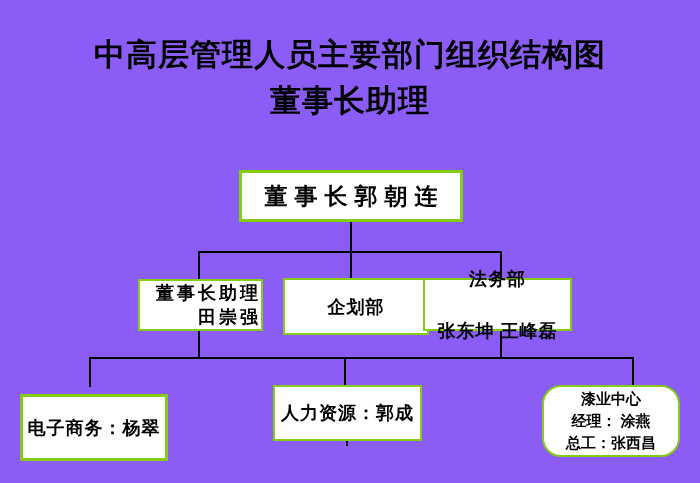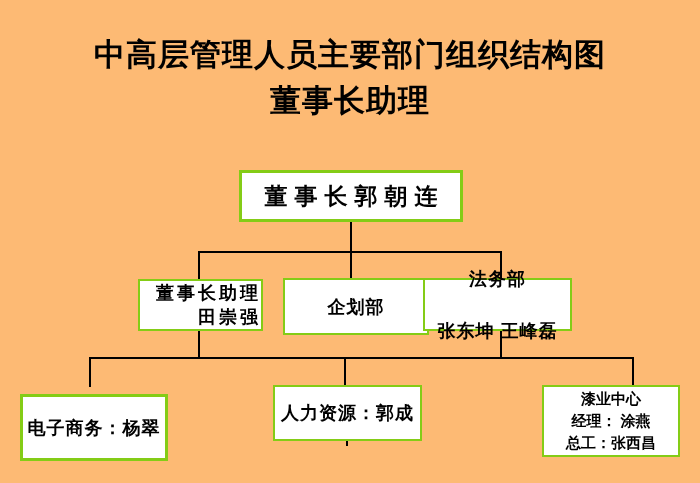--- a/index.html
+++ b/index.html
@@ -11,7 +11,7 @@
     position: relative;
     width: 700px;
     height: 483px;
-    background: #fdba74;
+    background: #8b5cf6;
     font-family: "Liberation Sans", sans-serif;
     color: #000000;
     overflow: hidden;

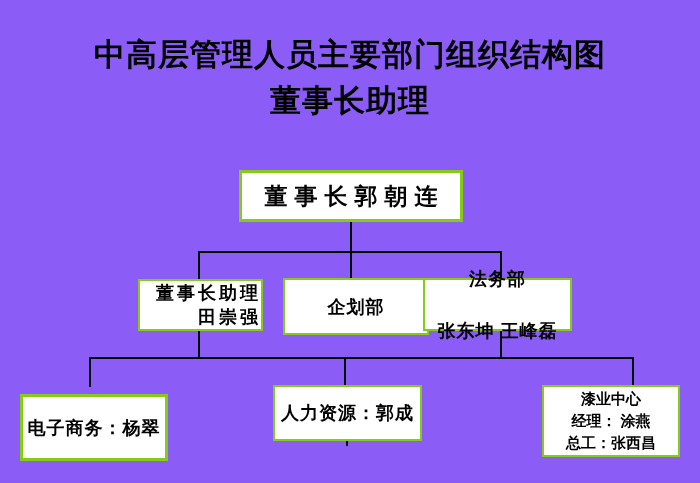--- a/index.html
+++ b/index.html
@@ -77,6 +77,7 @@
     left: 542px; top: 385px; width: 138px; height: 72px;
     font-size: 15px;
     line-height: 22px;
+    border-radius: 19px;
   }
   .connector {
     position: absolute;

